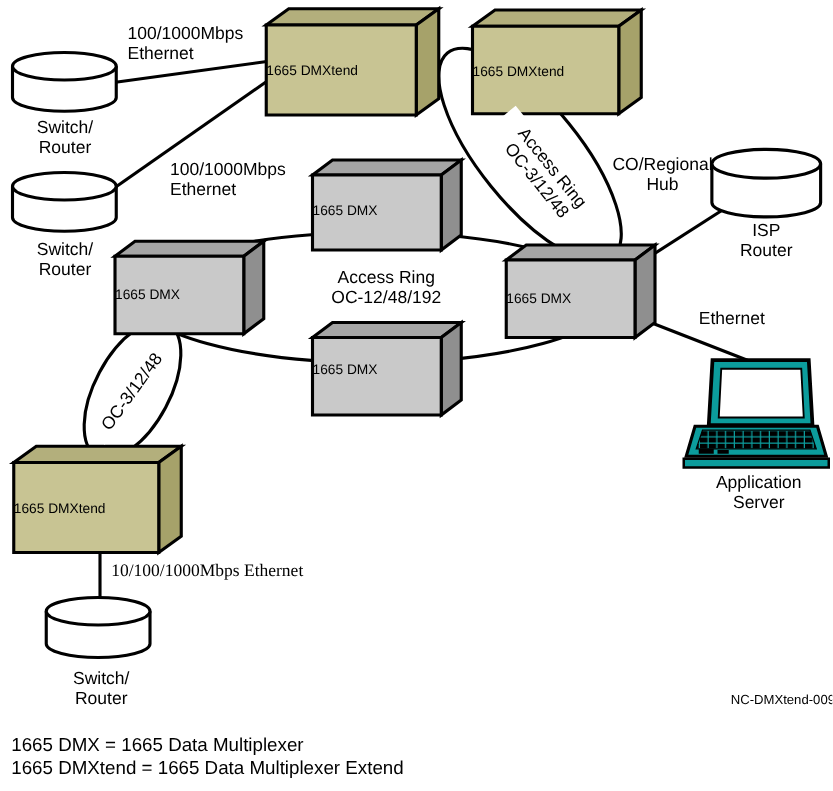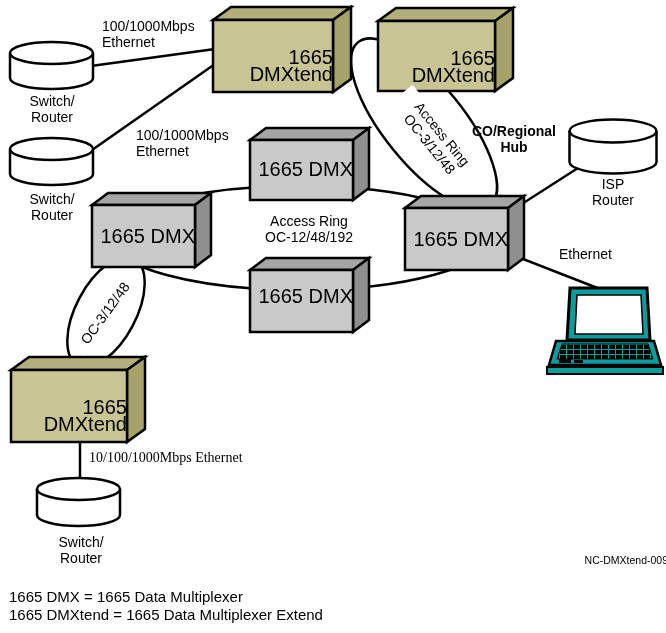--- a/index.html
+++ b/index.html
@@ -8,7 +8,7 @@
   .stage svg{position:absolute;left:0;top:0;}
   .lbl{position:absolute;font-size:14px;line-height:16px;white-space:pre-line;}
   .center{text-align:center;}
-  .boxlbl{position:absolute;font-size:20px;line-height:17px;text-align:right;white-space:pre-line;}
+  .boxlbl{position:absolute;font-size:11px;line-height:17px;text-align:left;white-space:pre-line;}
   .rot{background:#fff;padding:0 2px;}
   .legend{position:absolute;font-size:15px;line-height:17.5px;white-space:pre-line;}
   .figid{position:absolute;font-size:10.5px;text-align:right;}

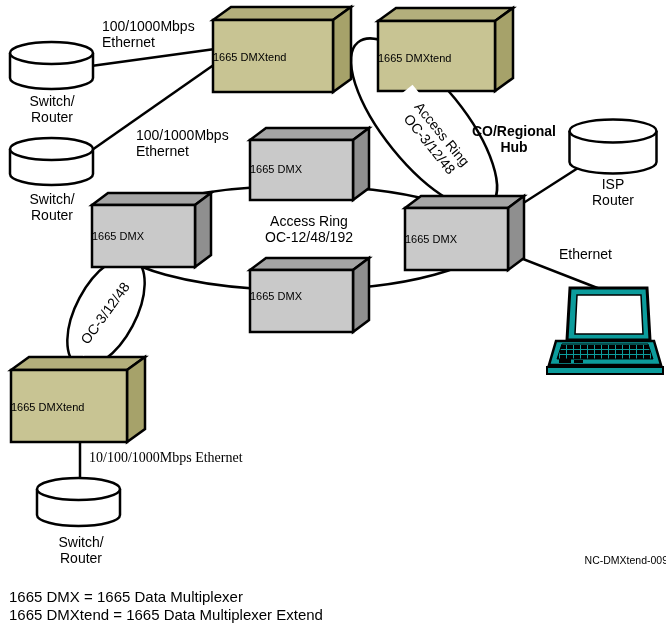--- a/index.html
+++ b/index.html
@@ -124,7 +124,7 @@
 Router</div>
   <div class="lbl center" style="left:573px;top:176px;width:80px;text-align:center;">ISP
 Router</div>
-  <div class="lbl center" style="left:462px;top:123px;width:104px;font-weight:bold;">CO/Regional
+  <div class="lbl center" style="left:478px;top:123px;width:104px;">CO/Regional
 Hub</div>
 
   <div class="lbl" style="left:102px;top:18px;">100/1000Mbps

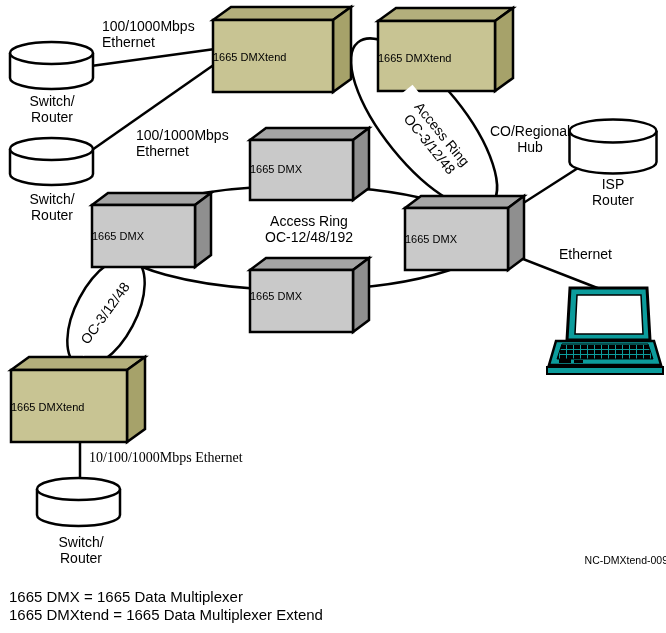--- a/index.html
+++ b/index.html
@@ -126,6 +126,8 @@
 Router</div>
   <div class="lbl center" style="left:478px;top:123px;width:104px;">CO/Regional
 Hub</div>
+  <div class="lbl center" style="left:557px;top:377px;width:100px;">Application
+Server</div>
 
   <div class="lbl" style="left:102px;top:18px;">100/1000Mbps
 Ethernet</div>

